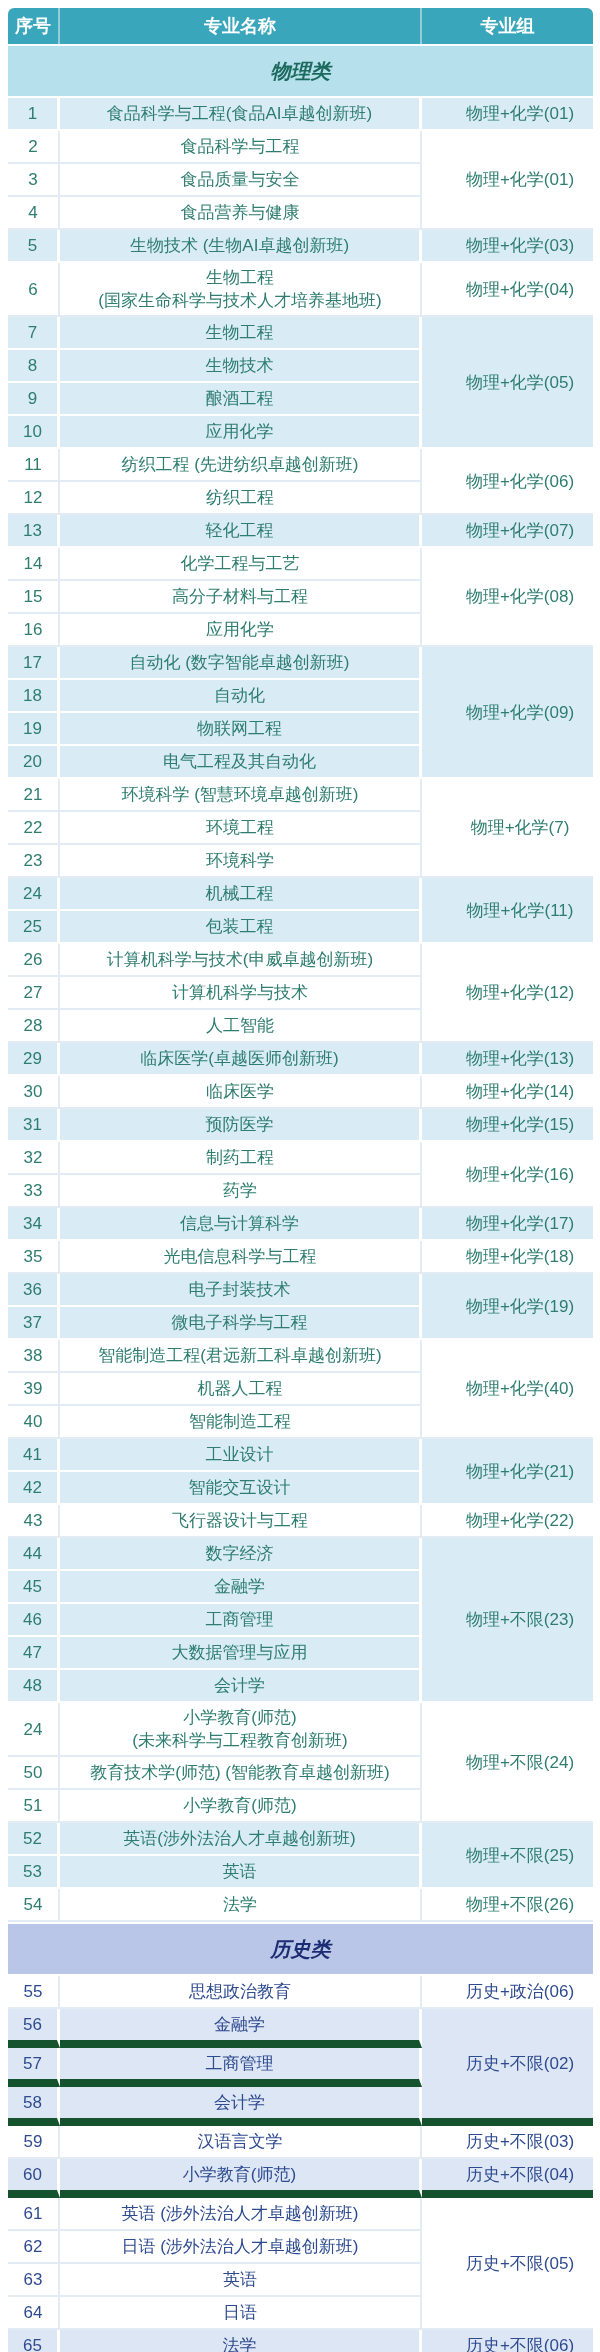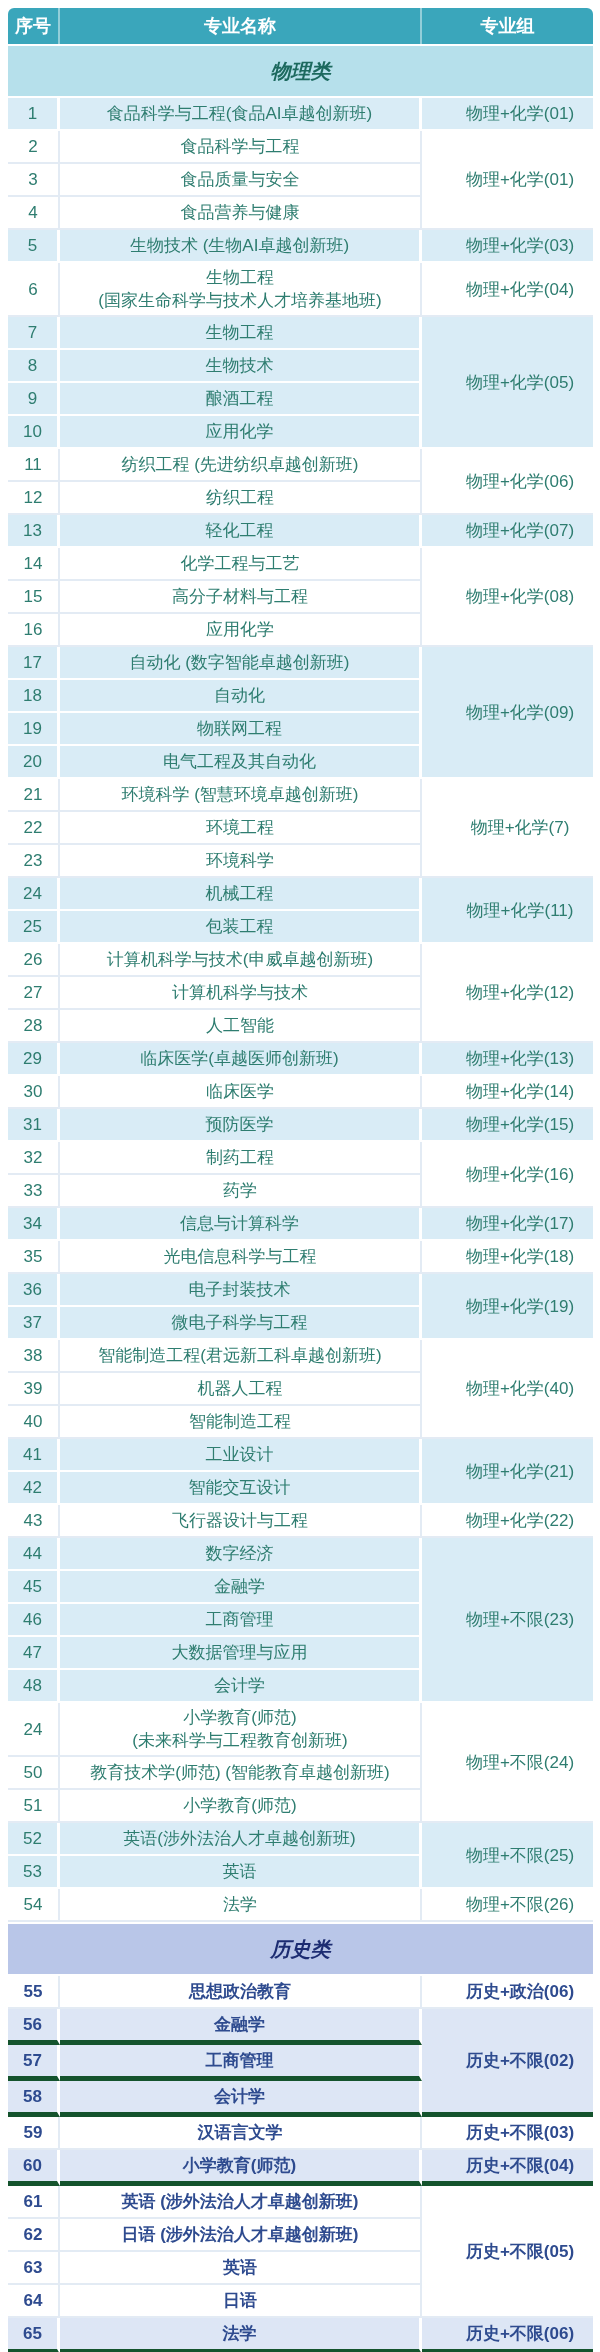--- a/index.html
+++ b/index.html
@@ -72,7 +72,7 @@
   }
   
   tr.physics td{color:var(--phys-text);}
-  tr.history td{color:var(--hist-text);font-weight:bold;}
+  tr.history td{color:var(--hist-text);}
 
   
   tr.physics.light td{background:var(--phys-light);border-bottom:2px solid #ffffff;}

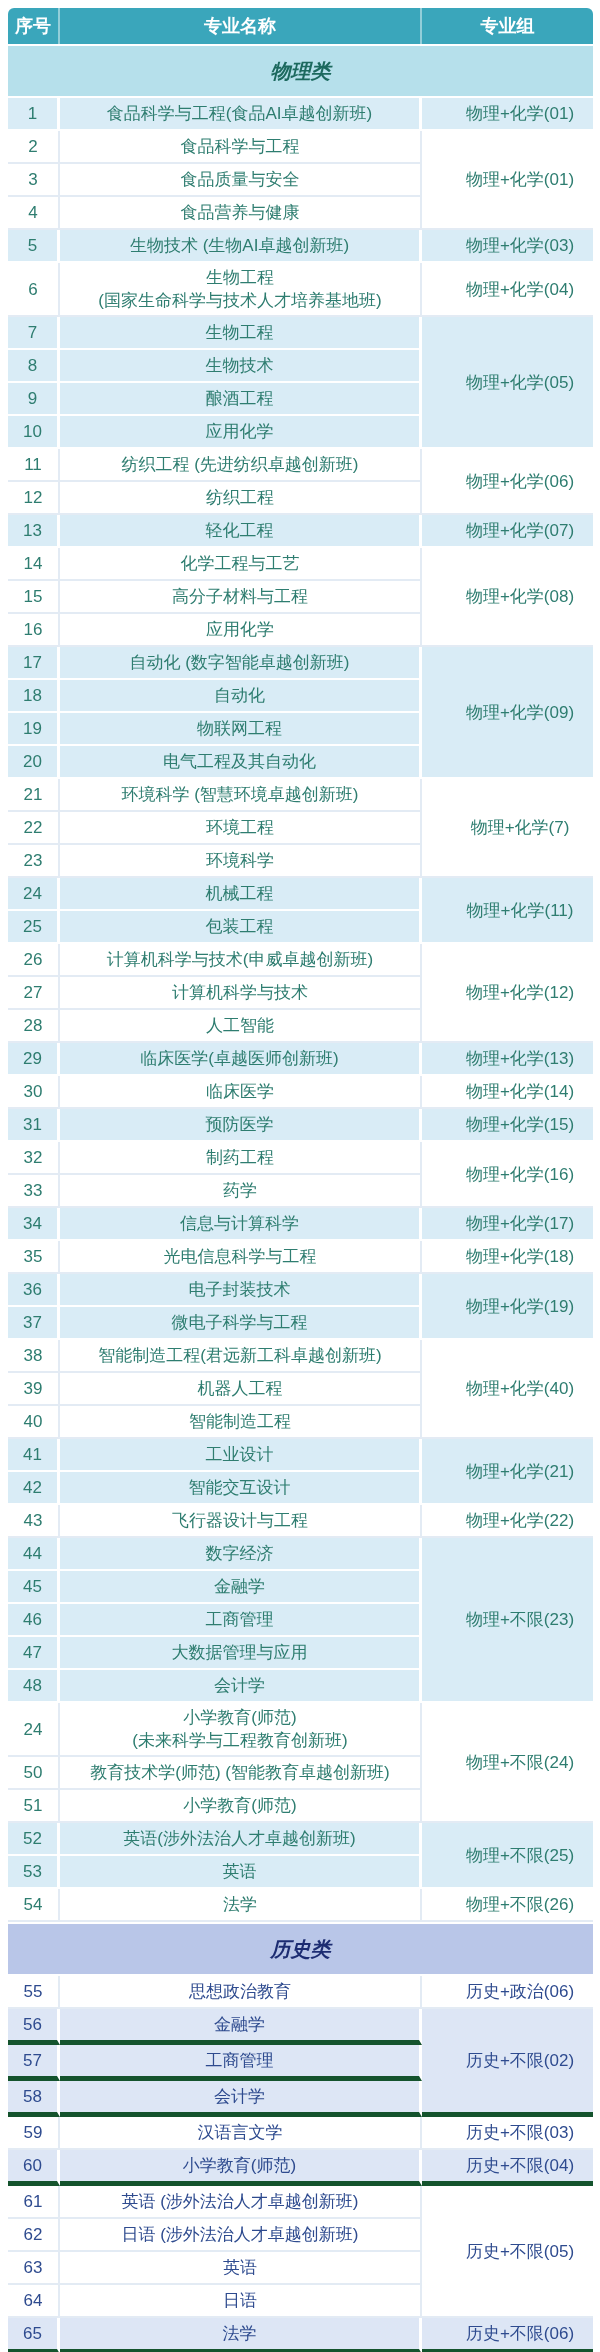--- a/index.html
+++ b/index.html
@@ -76,7 +76,7 @@
 
   
   tr.physics.light td{background:var(--phys-light);border-bottom:2px solid #ffffff;}
-  tr.history.light td{background:var(--hist-light);border-bottom:5px solid #14532d;}
+  tr.history.light td{background:var(--hist-light);border-bottom:8px solid #14532d;}
   tr.white td{background:var(--white);border-bottom:2px solid var(--faint);}
 
   tr.light td.c-no, tr.light td.c-name{border-right:3px solid #ffffff;}

